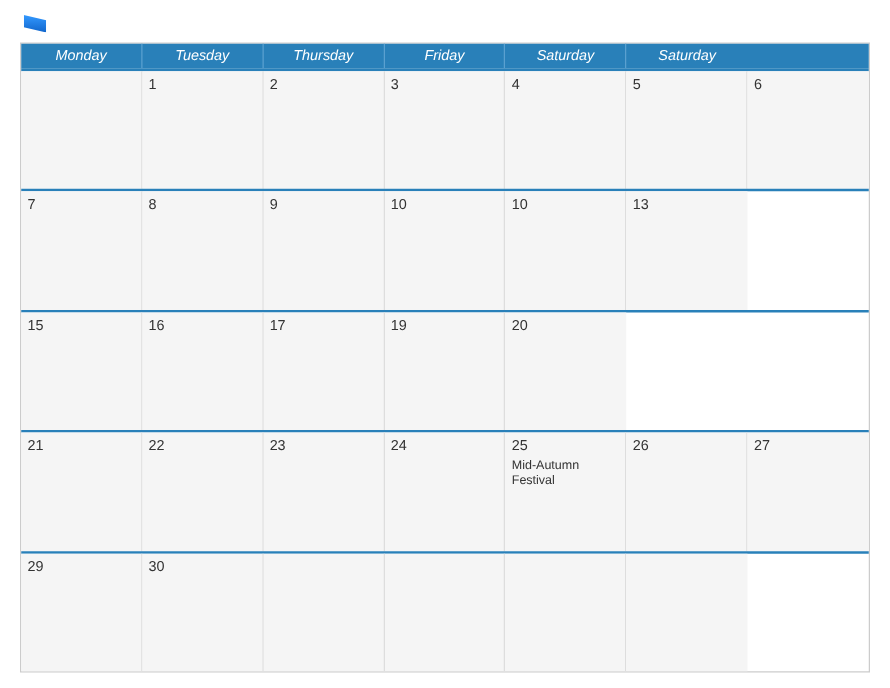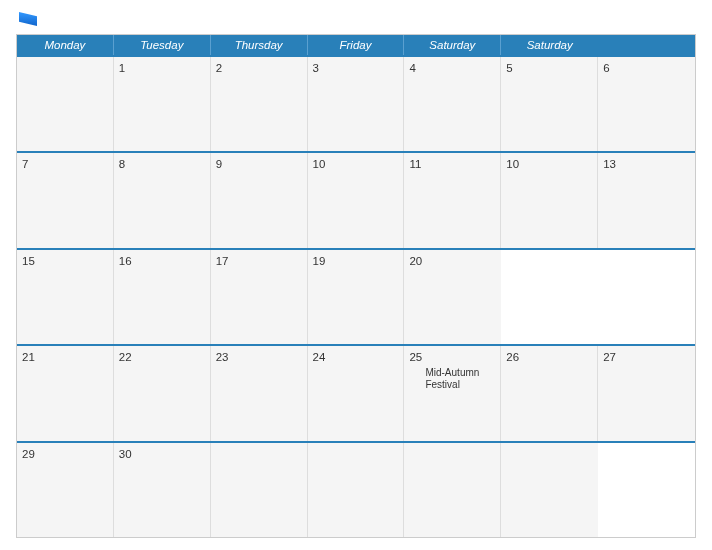--- a/index.html
+++ b/index.html
@@ -195,9 +195,6 @@
             <span class="day-num">10</span>
           </div>
           <div class="day-cell">
-            <span class="day-num">11</span>
-          </div>
-          <div class="day-cell">
             <span class="day-num">10</span>
           </div>
           <div class="day-cell">

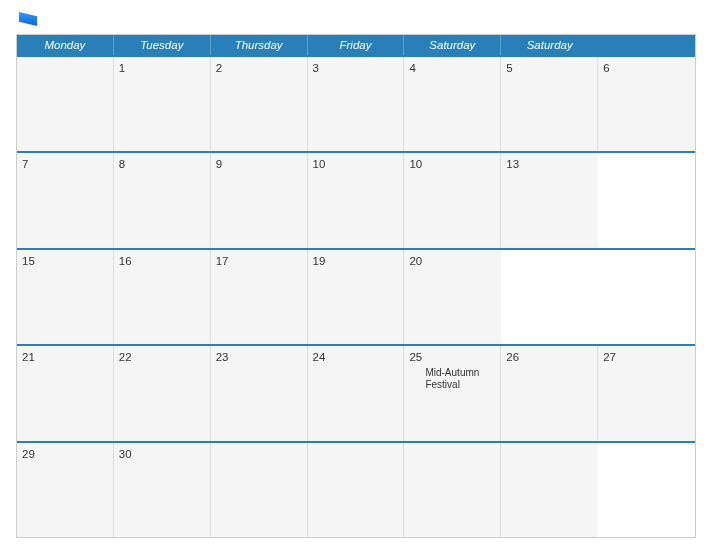--- a/index.html
+++ b/index.html
@@ -128,7 +128,6 @@
       color: #333;
       margin-top: 2px;
       line-height: 1.2;
-      margin-left: 16px;
     }
   </style>
 </head>

